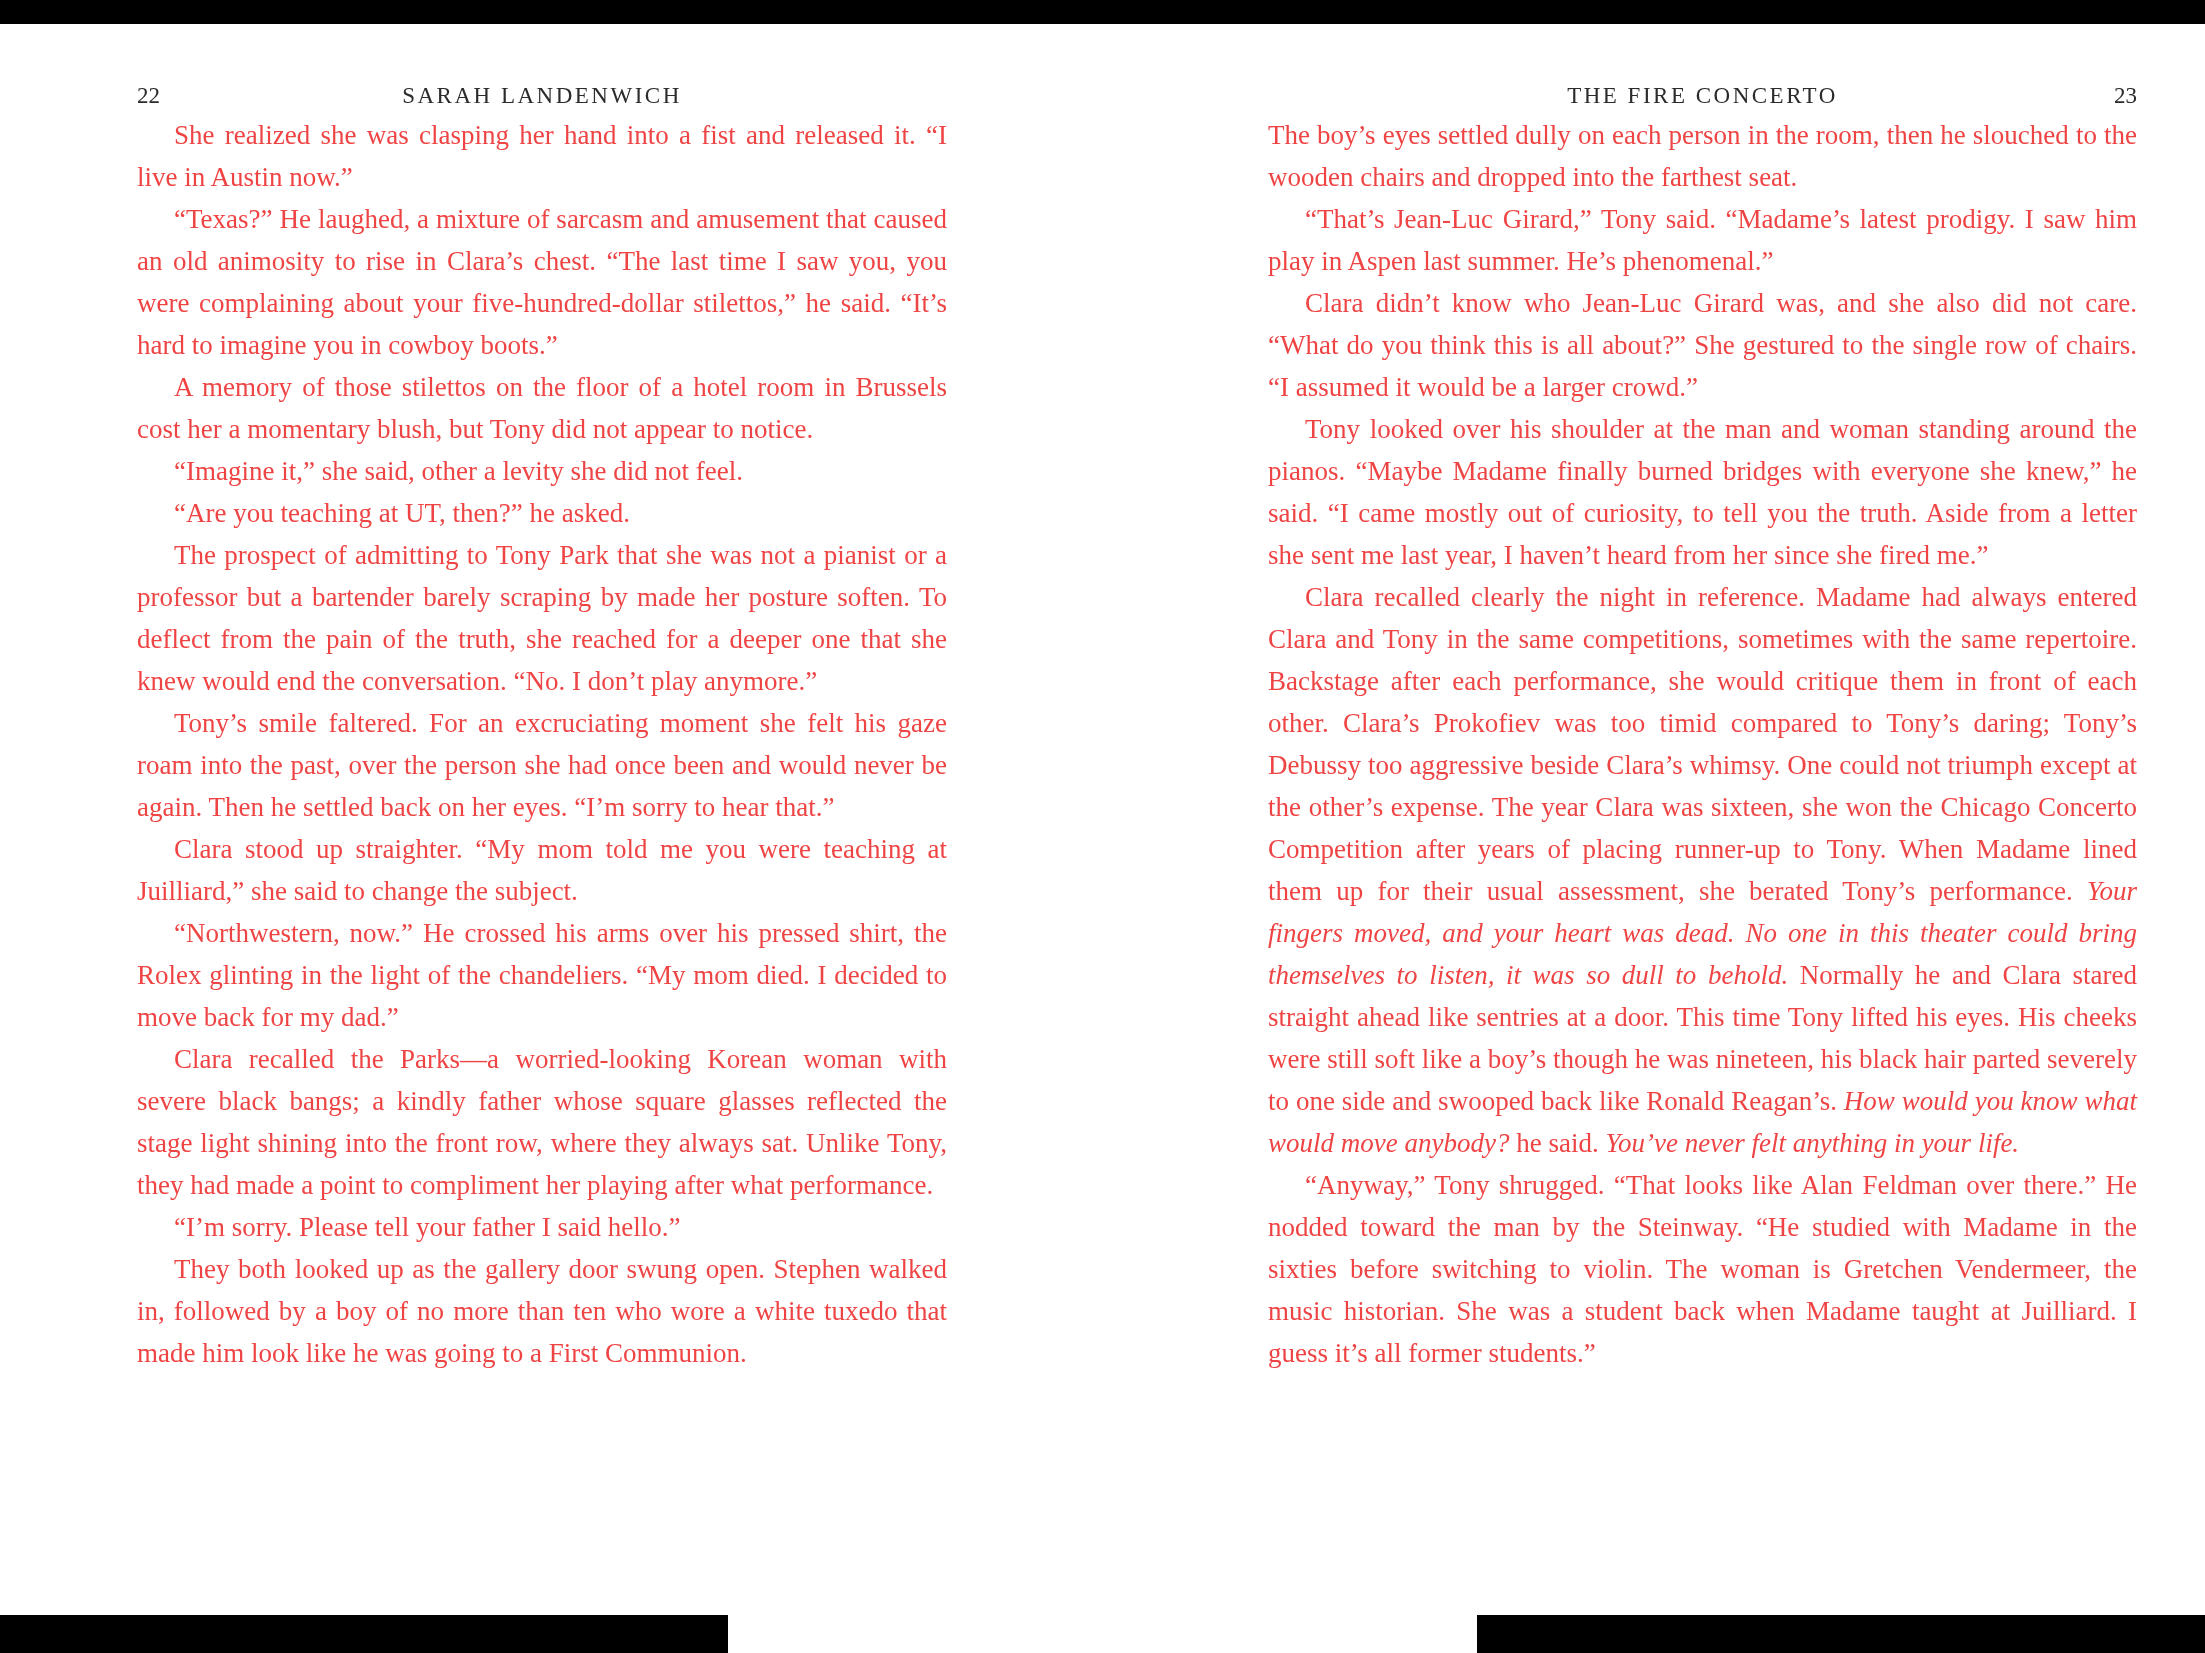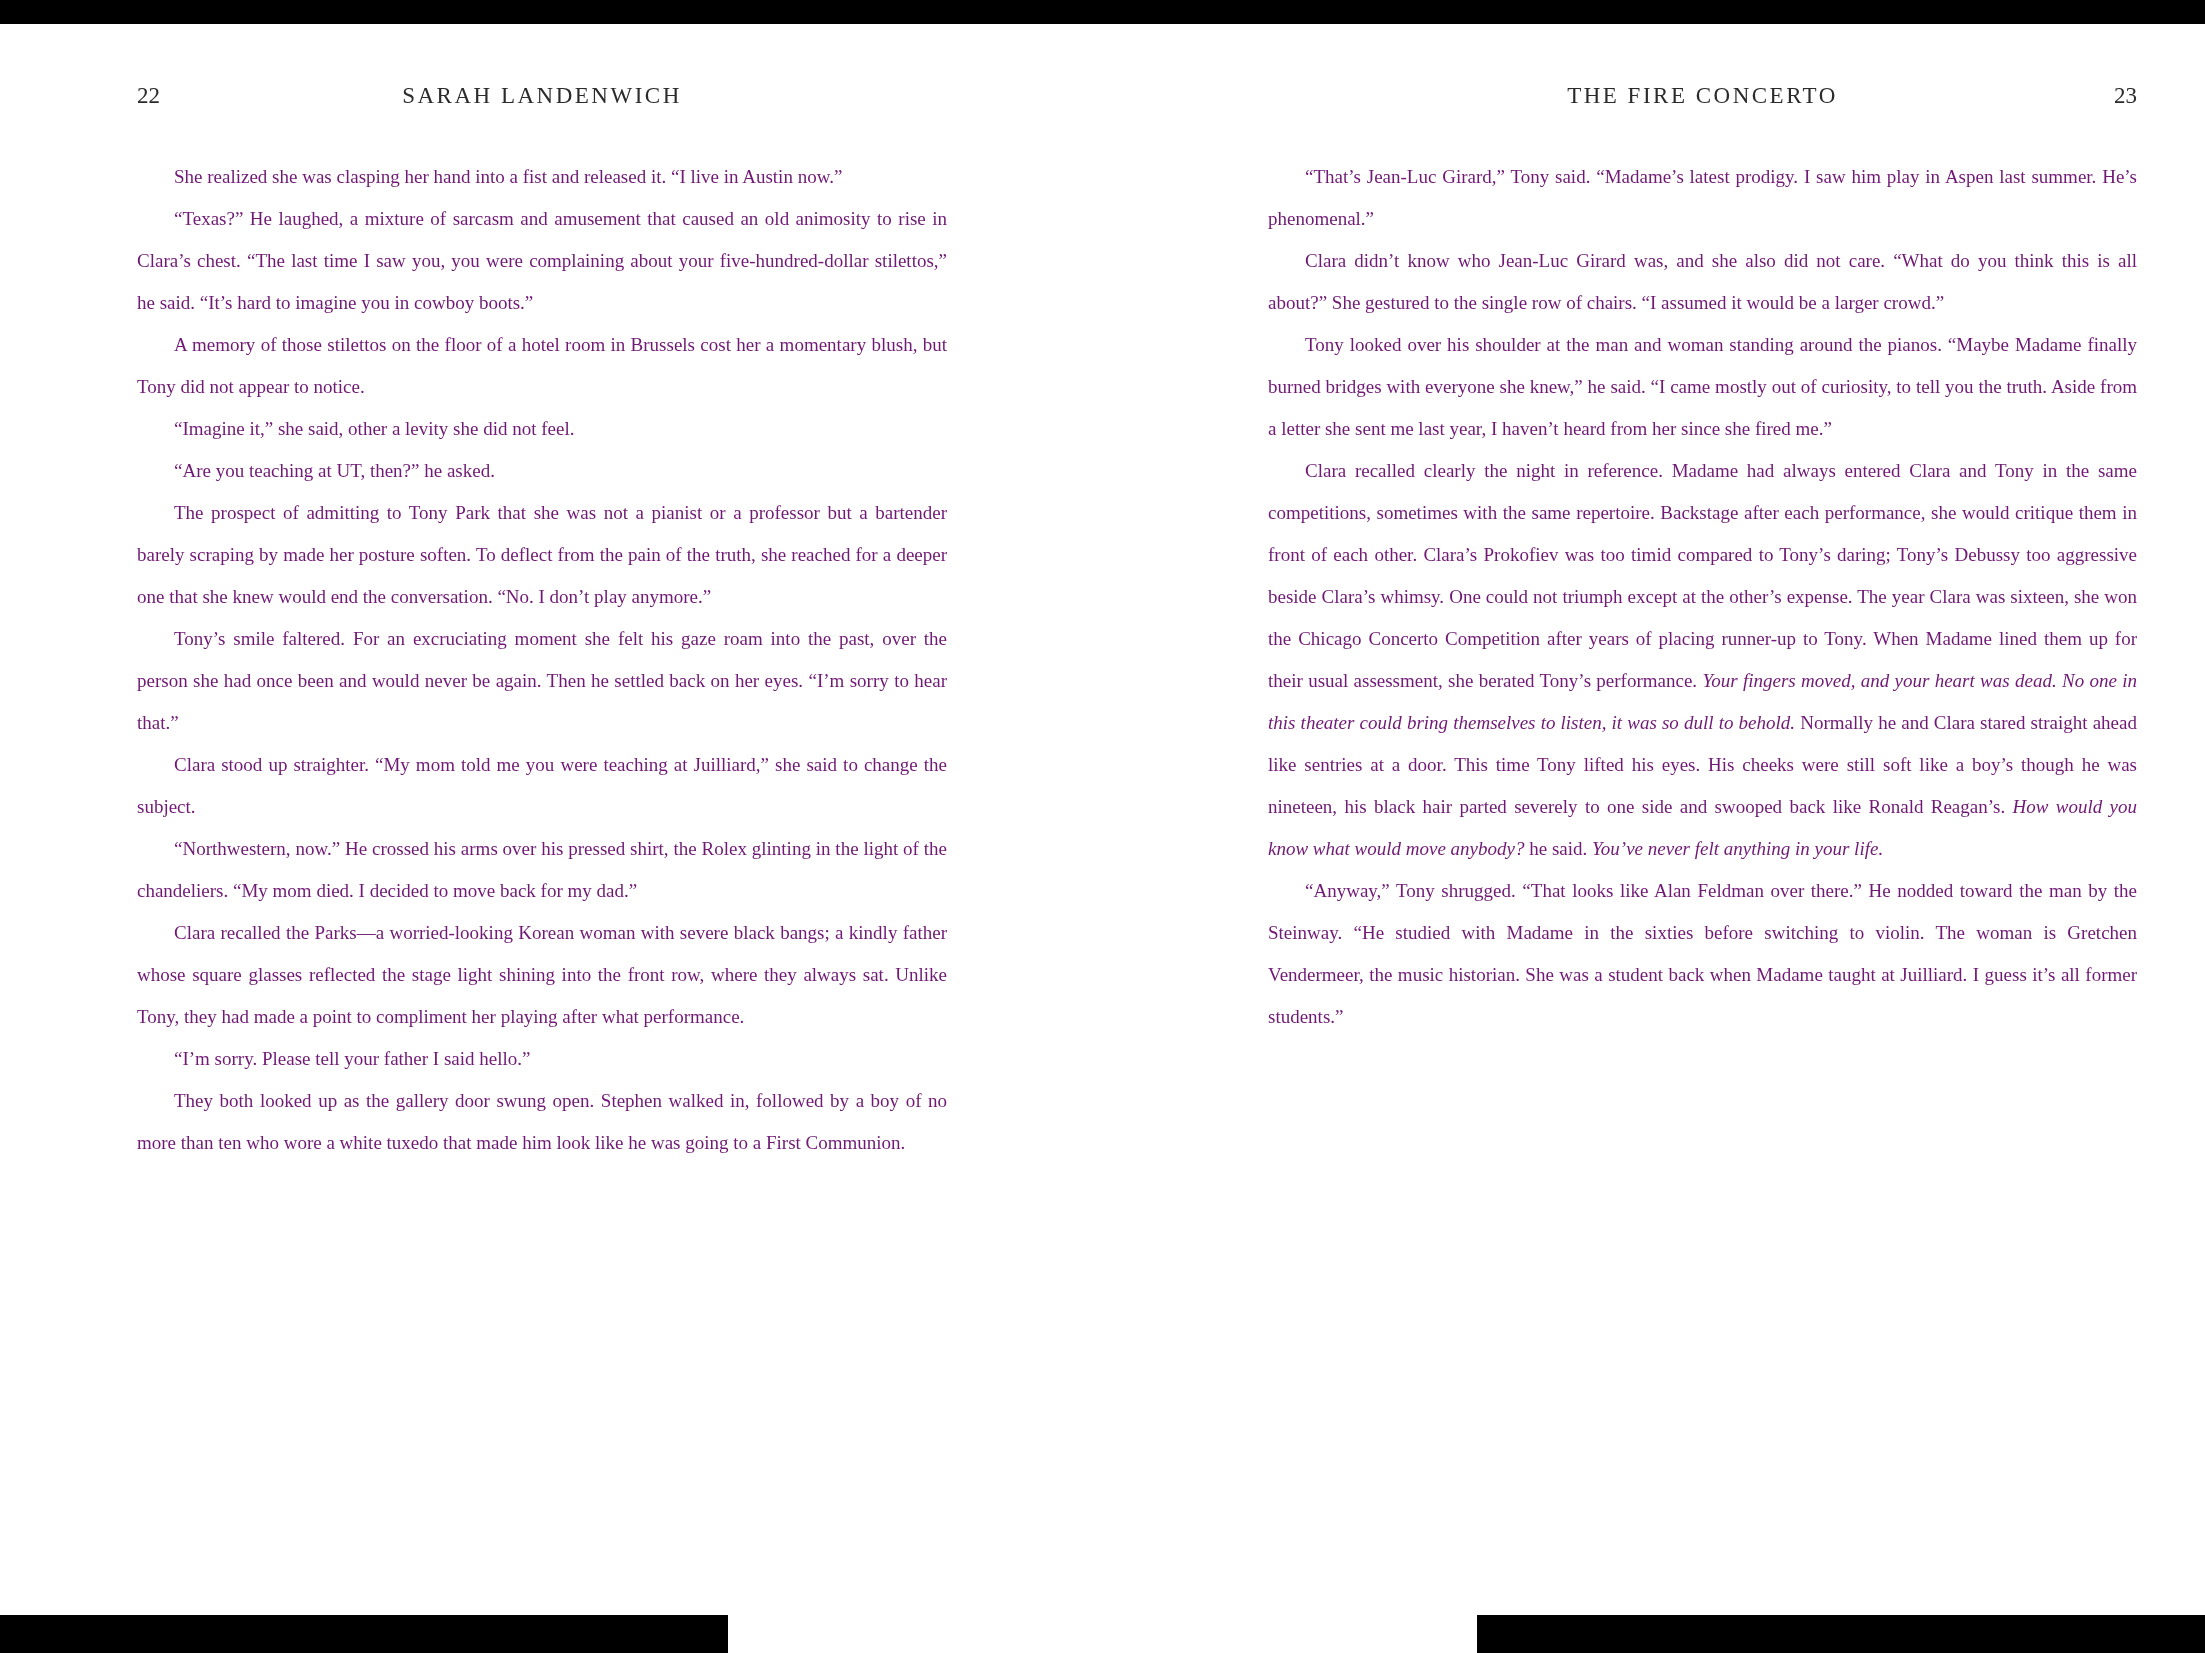--- a/index.html
+++ b/index.html
@@ -67,10 +67,9 @@
   .page-right .page-number { right: 0; }
 
   .page-body {
-    margin-top: 42px;
-    font-size: 19px;
+    font-size: 27px;
     line-height: 42px;
-    color: #701a75;
+    color: #ef4444;
     text-align: justify;
   }
   .para { margin: 0; }

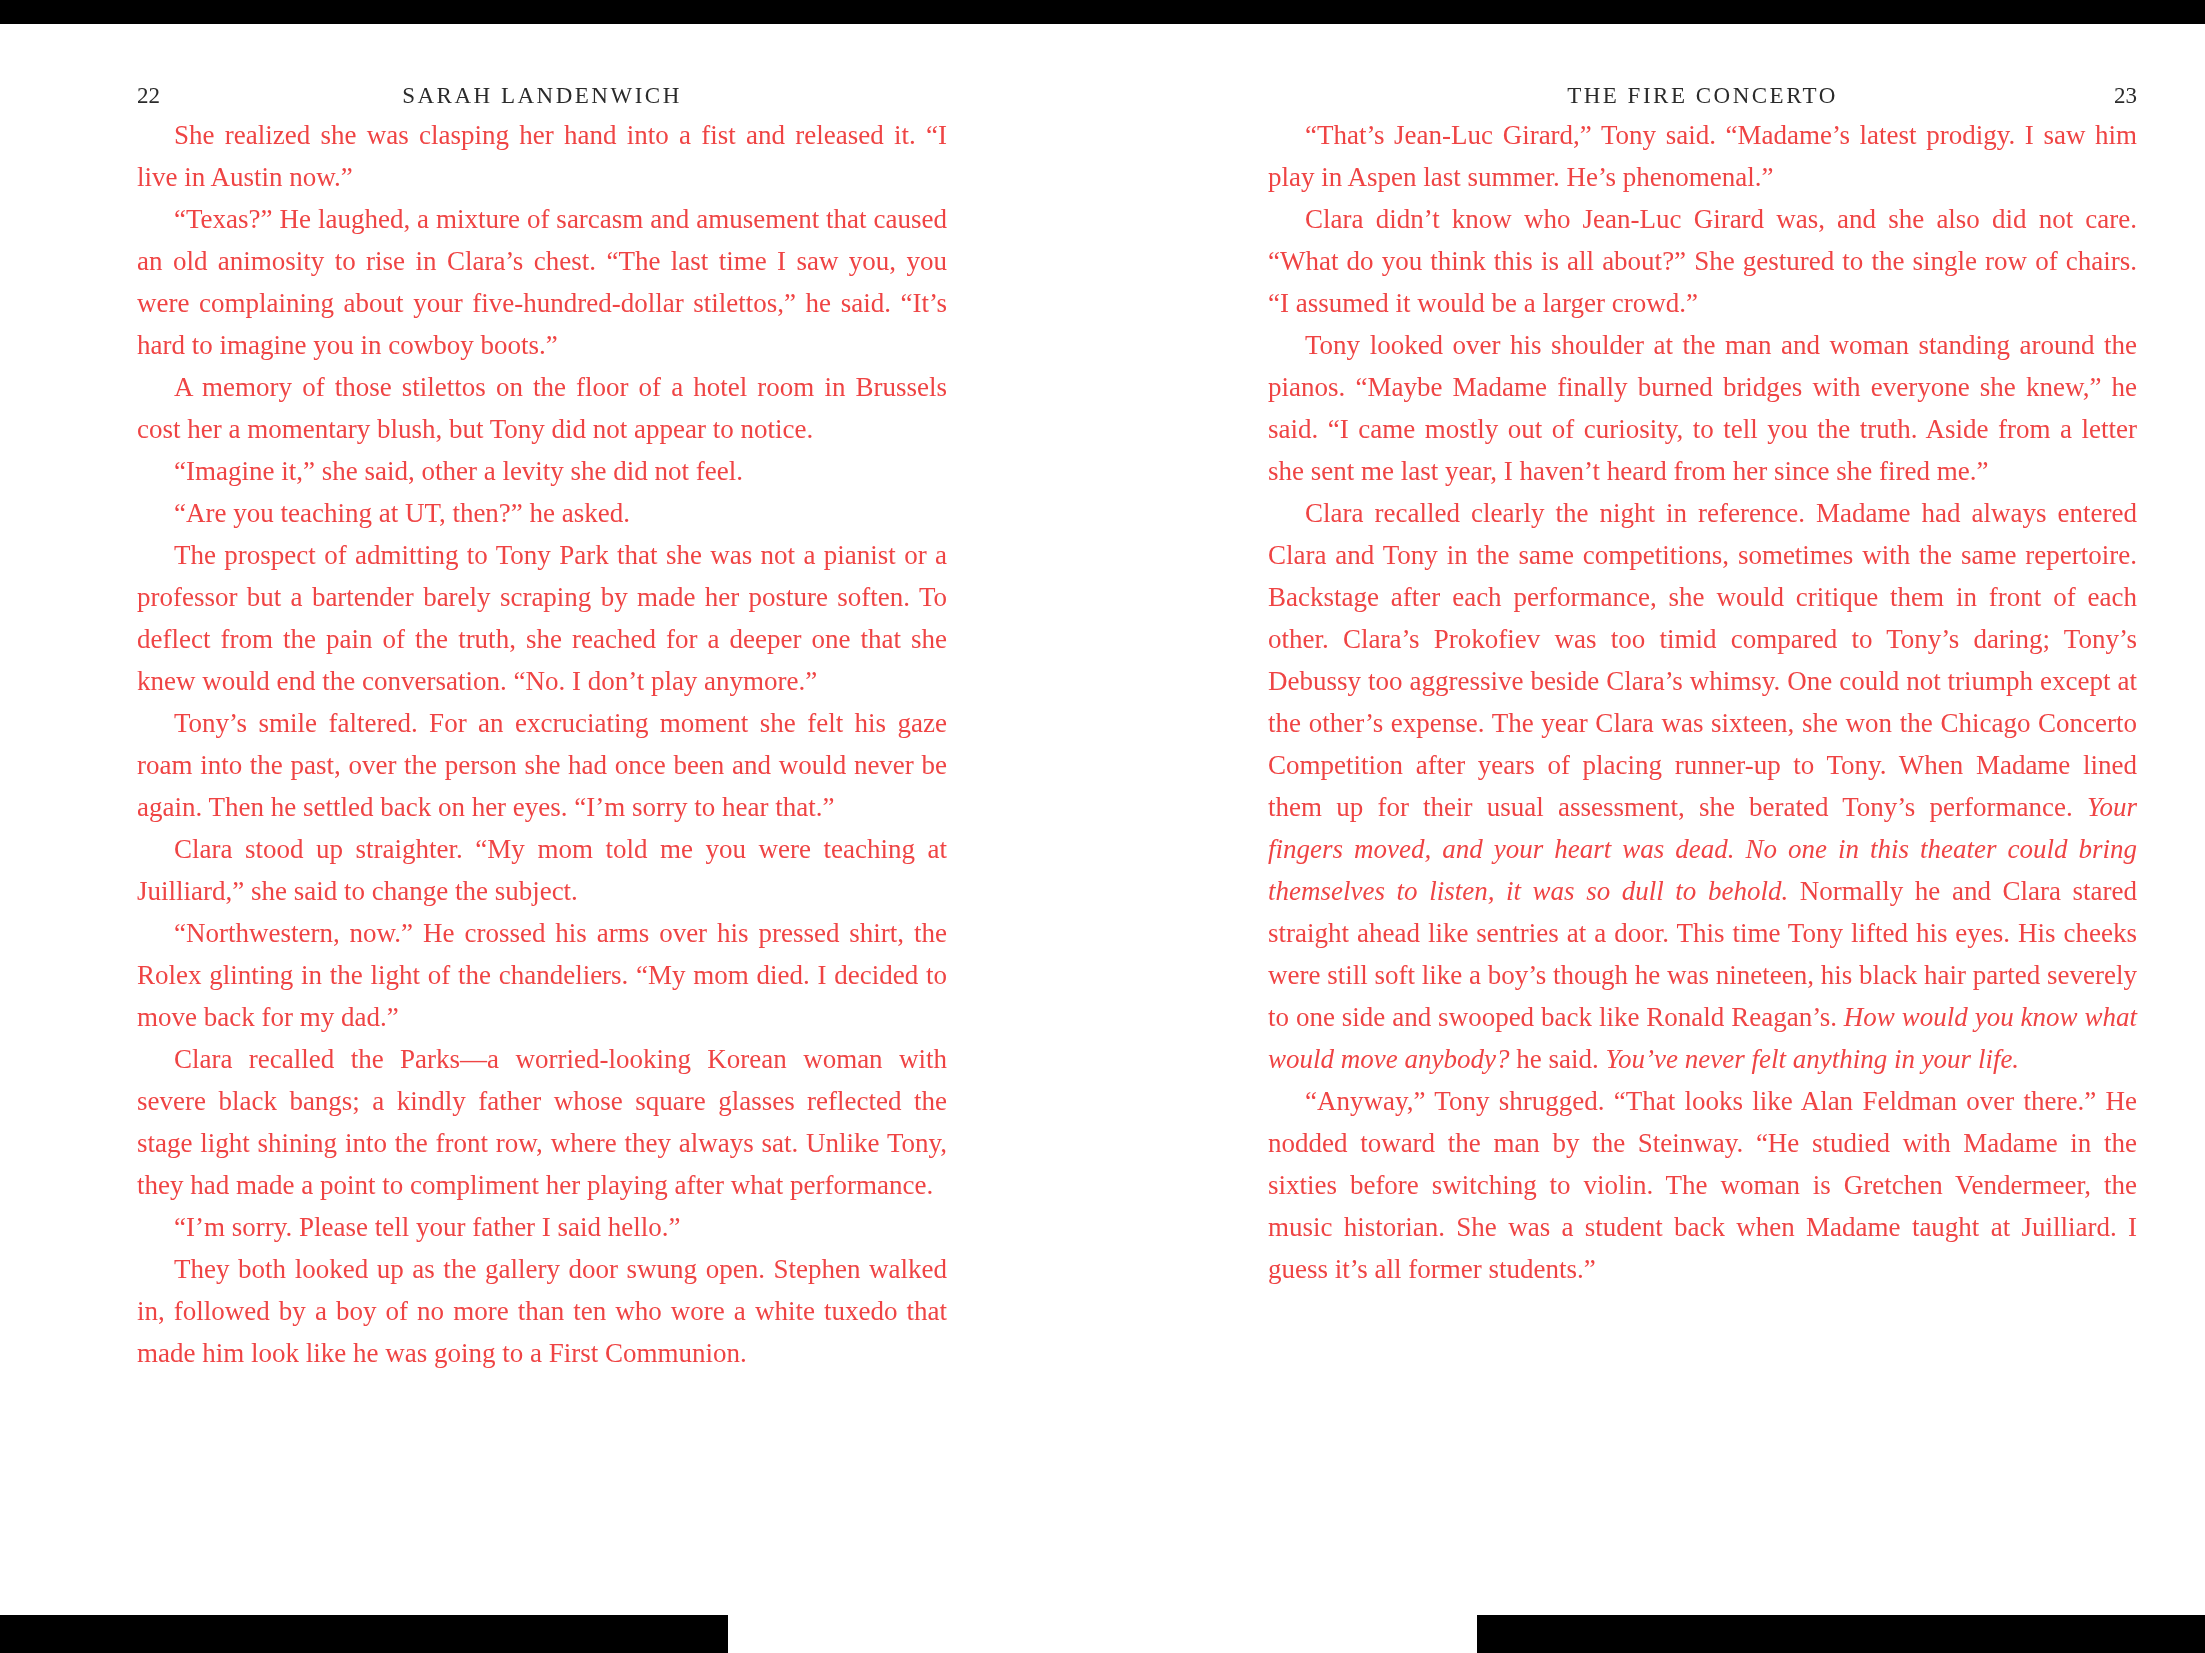--- a/index.html
+++ b/index.html
@@ -111,6 +111,7 @@
         <span class="page-number">23</span>
       </header>
       <div class="page-body">
+          <p class="para"><span>The boy’s eyes settled dully on each person in the room, then he slouched to the wooden chairs and dropped into the farthest seat.</span></p>
           <p class="para indent"><span>“That’s Jean-Luc Girard,” Tony said. “Madame’s latest prodigy. I saw him play in Aspen last summer. He’s phenomenal.”</span></p>
           <p class="para indent"><span>Clara didn’t know who Jean-Luc Girard was, and she also did not care. “What do you think this is all about?” She gestured to the single row of chairs. “I assumed it would be a larger crowd.”</span></p>
           <p class="para indent"><span>Tony looked over his shoulder at the man and woman standing around the pianos. “Maybe Madame finally burned bridges with everyone she knew,” he said. “I came mostly out of curiosity, to tell you the truth. Aside from a letter she sent me last year, I haven’t heard from her since she fired me.”</span></p>

